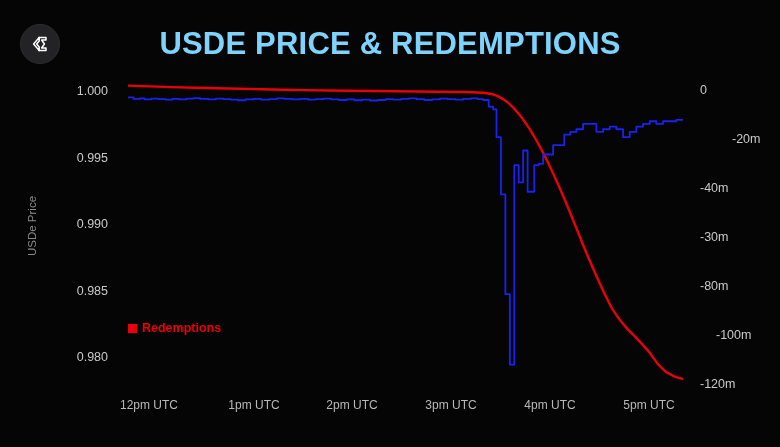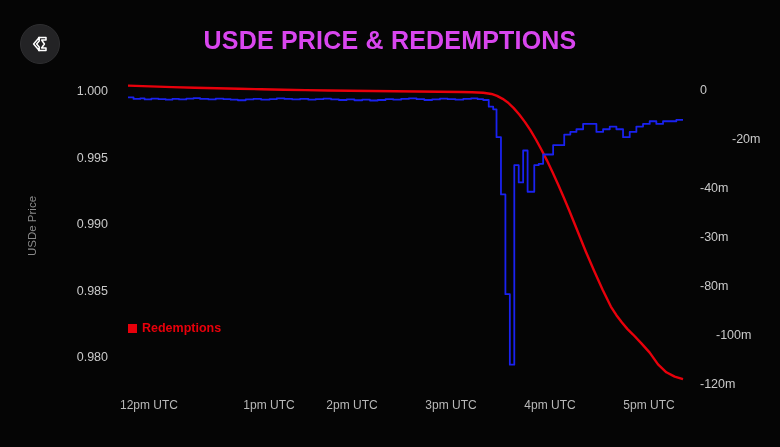--- a/index.html
+++ b/index.html
@@ -44,8 +44,8 @@
     top: 26px;
     width: 780px;
     text-align: center;
-    color: #d946ef;
-    font-size: 25px;
+    color: #7dd3fc;
+    font-size: 31px;
     font-weight: bold;
     letter-spacing: 0.2px;
     white-space: nowrap;

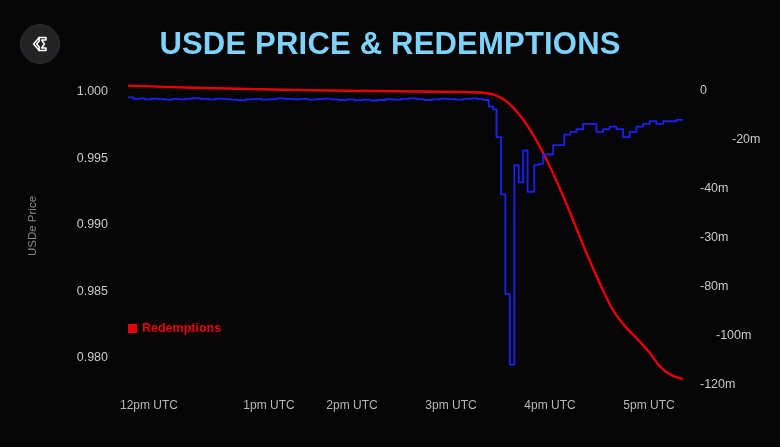--- a/index.html
+++ b/index.html
@@ -151,7 +151,7 @@
     </div>
   <div id="ticks-x">
       <div class="tick-label tick-x" style="left: 99px; top: 398px;">12pm UTC</div>
-      <div class="tick-label tick-x" style="left: 219px; top: 398px;">1pm UTC</div>
+      <div class="tick-label tick-x" style="left: 204px; top: 398px;">1pm UTC</div>
       <div class="tick-label tick-x" style="left: 302px; top: 398px;">2pm UTC</div>
       <div class="tick-label tick-x" style="left: 401px; top: 398px;">3pm UTC</div>
       <div class="tick-label tick-x" style="left: 500px; top: 398px;">4pm UTC</div>

